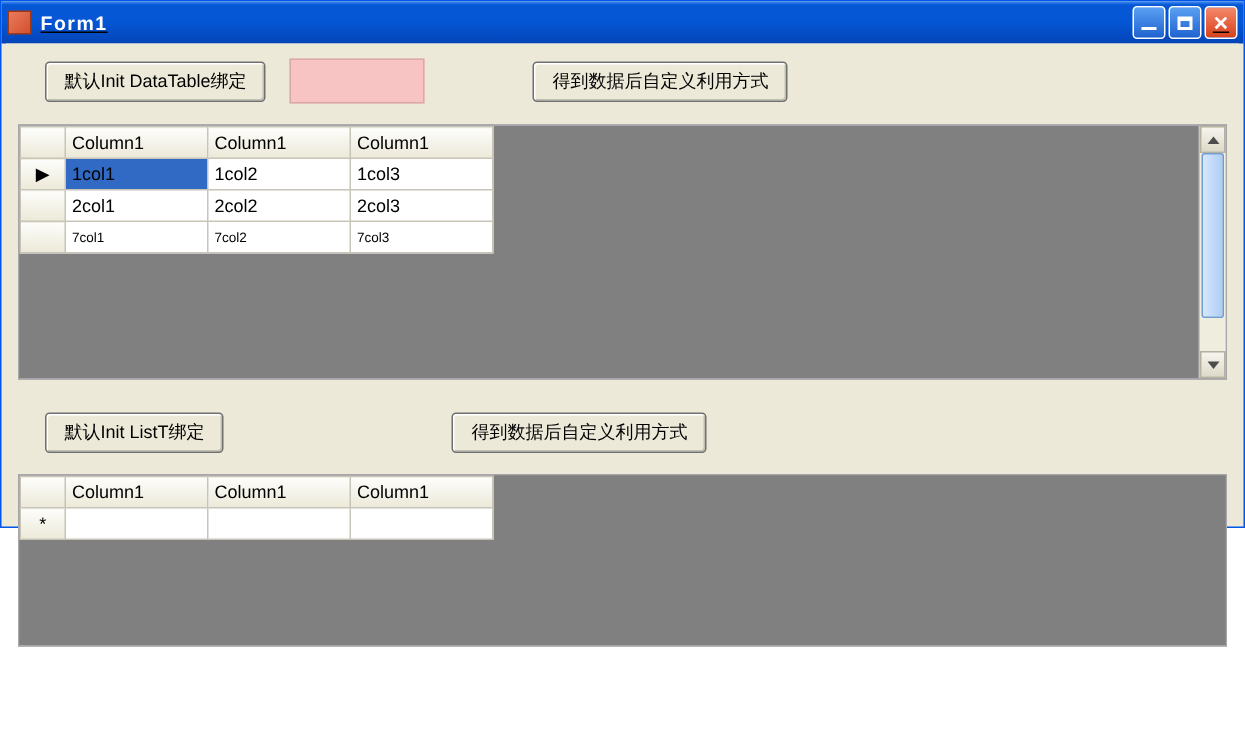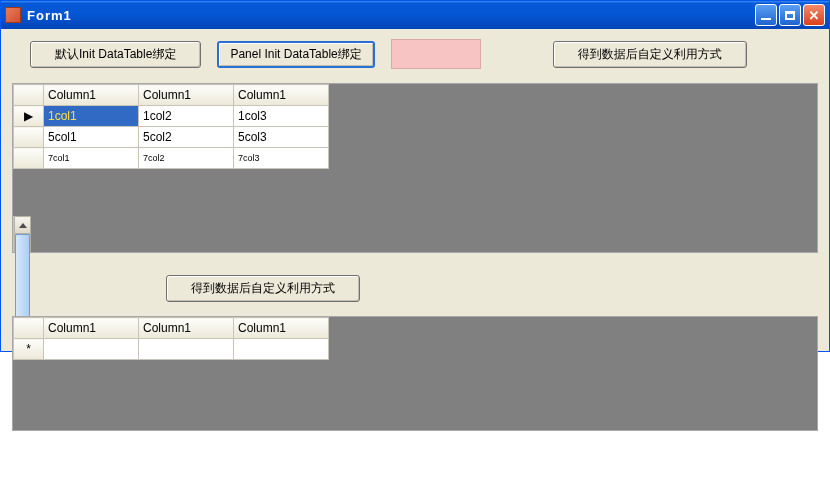--- a/index.html
+++ b/index.html
@@ -18,6 +18,7 @@
     background: #ece9d8;
     border: 1px solid #0055ea;
     position: relative;
+    text-decoration: underline;
   }
   
   .titlebar {

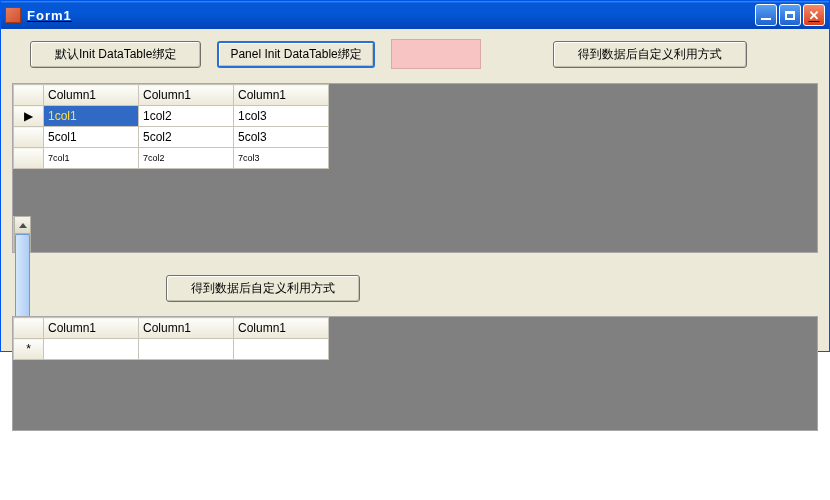--- a/index.html
+++ b/index.html
@@ -66,7 +66,7 @@
     background: #ece9d8;
     border: 1px solid #707070;
     border-radius: 3px;
-    padding: 4px 24px;
+    padding: 4px 12px;
     font-family: "SimSun", "宋体", Tahoma, sans-serif;
     font-size: 12px;
     cursor: pointer;

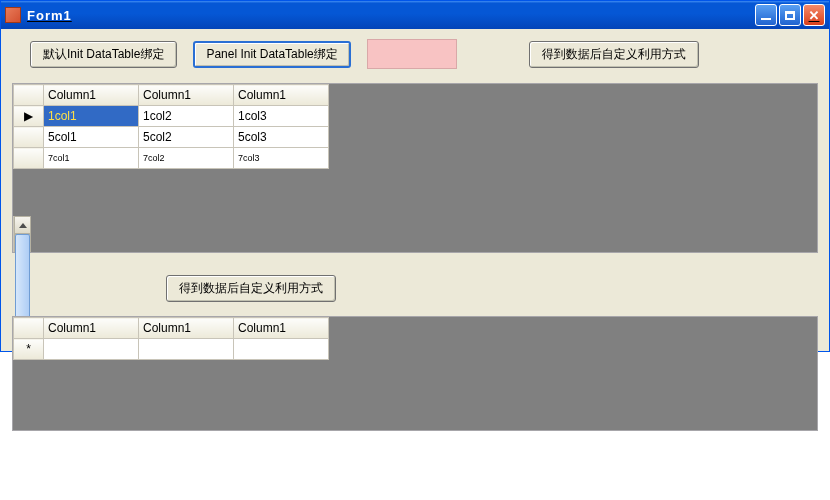--- a/index.html
+++ b/index.html
@@ -186,7 +186,6 @@
 
     <div class="btnrow">
       <button class="winbtn">默认Init DataTable绑定</button>
-      <button class="winbtn focus">Panel Init DataTable绑定</button>
       <div class="pinkbox"></div>
       <div style="width:40px"></div>
       <button class="winbtn">得到数据后自定义利用方式</button>

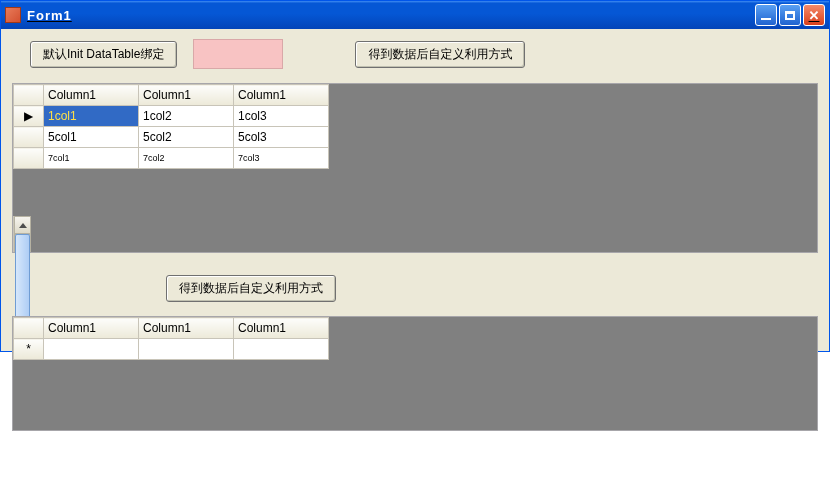--- a/index.html
+++ b/index.html
@@ -88,7 +88,6 @@
     position: relative;
     height: 170px;
     display: flex;
-    flex-direction: column;
   }
   .dgv-container.second { height: 115px; }
   .dgv-body {

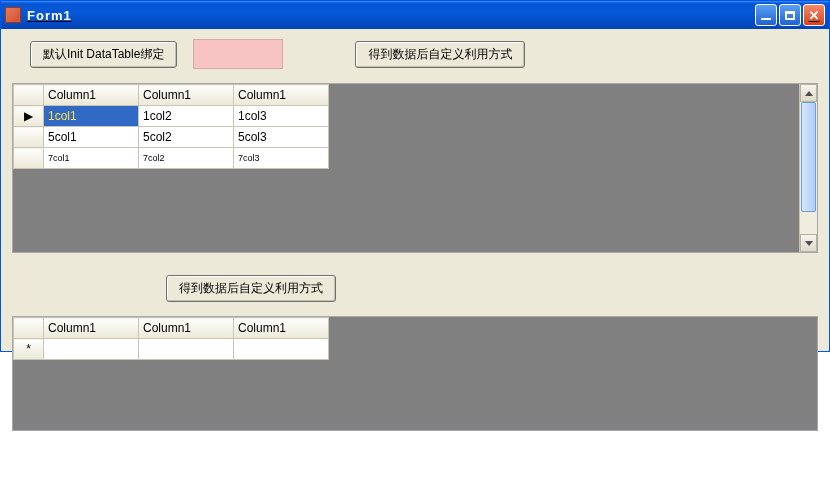--- a/index.html
+++ b/index.html
@@ -152,7 +152,7 @@
   }
   td.selcell {
     background:#316ac5;
-    color:#fde047;
+    color:#000000;
   }
   .dgv-body { background: #808080; }
   .gridwrap {

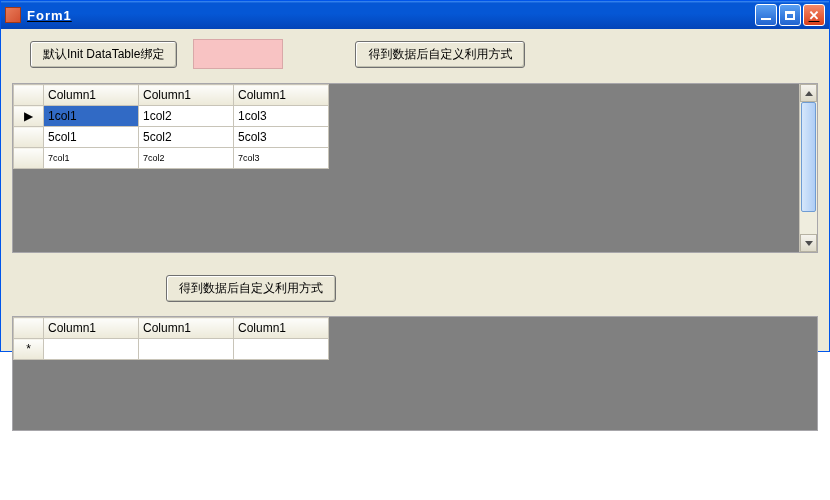--- a/index.html
+++ b/index.html
@@ -209,6 +209,12 @@
           </tr>
           <tr>
             <td class="rowhdr"></td>
+            <td>2col1</td>
+            <td>2col2</td>
+            <td>2col3</td>
+          </tr>
+          <tr>
+            <td class="rowhdr"></td>
             <td>5col1</td>
             <td>5col2</td>
             <td>5col3</td>

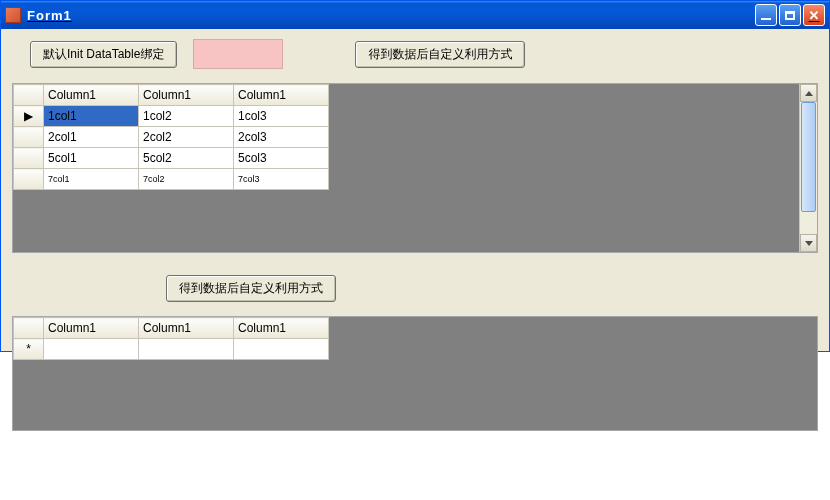--- a/index.html
+++ b/index.html
@@ -213,12 +213,6 @@
             <td>2col2</td>
             <td>2col3</td>
           </tr>
-          <tr>
-            <td class="rowhdr"></td>
-            <td>5col1</td>
-            <td>5col2</td>
-            <td>5col3</td>
-          </tr>
           <tr style="height:12px;">
             <td class="rowhdr" style="font-size:9px;"></td>
             <td style="font-size:9px;">7col1</td>

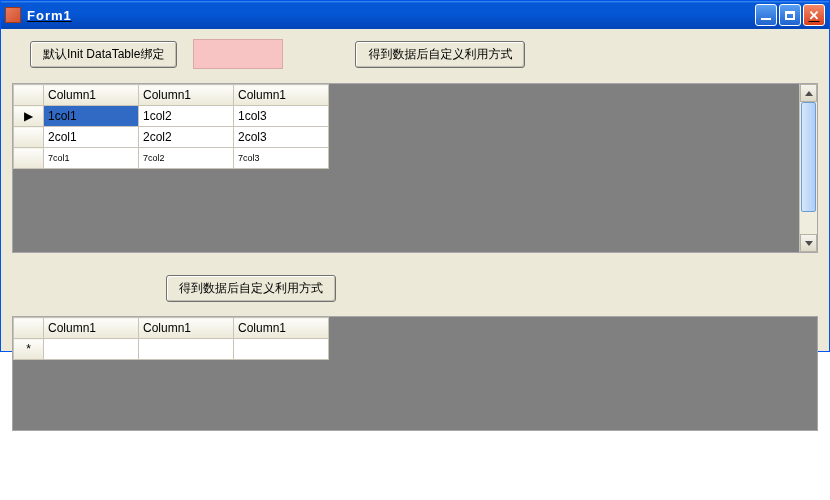--- a/index.html
+++ b/index.html
@@ -237,6 +237,7 @@
     </div>
 
     <div class="btnrow" style="padding-top:22px;">
+      <button class="winbtn">默认Init ListT绑定</button>
       <div style="width:120px"></div>
       <button class="winbtn">得到数据后自定义利用方式</button>
     </div>

